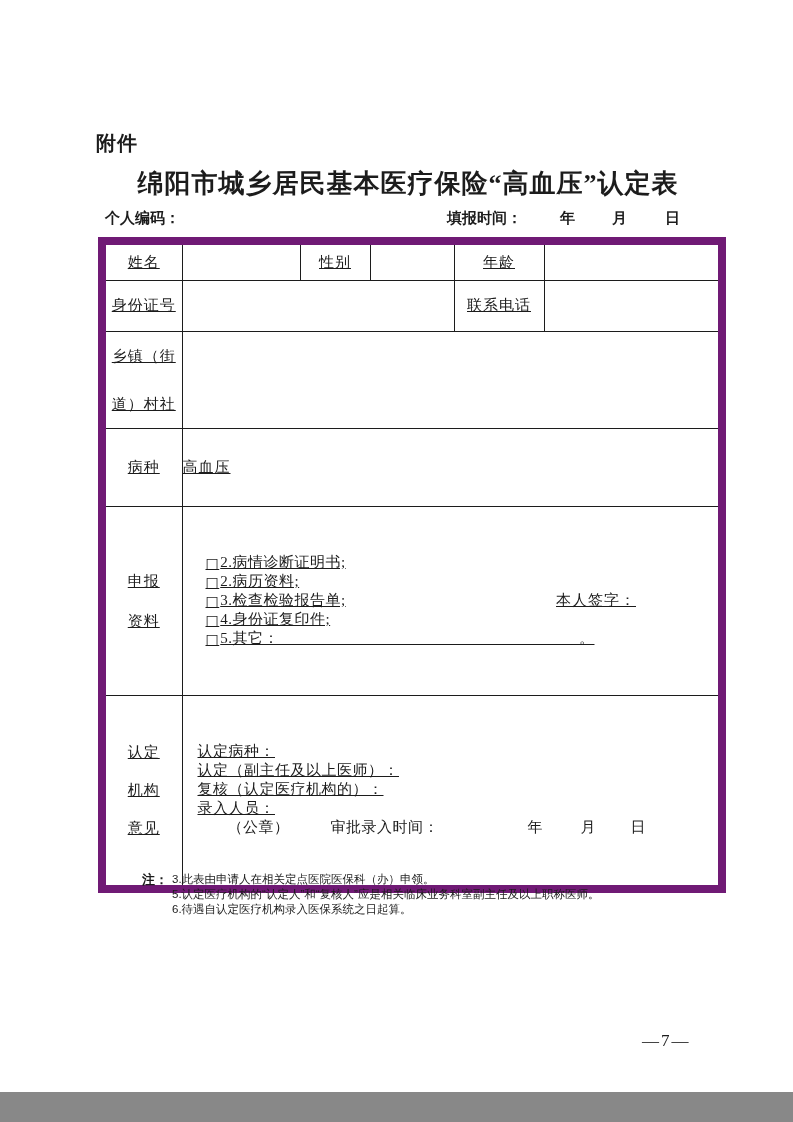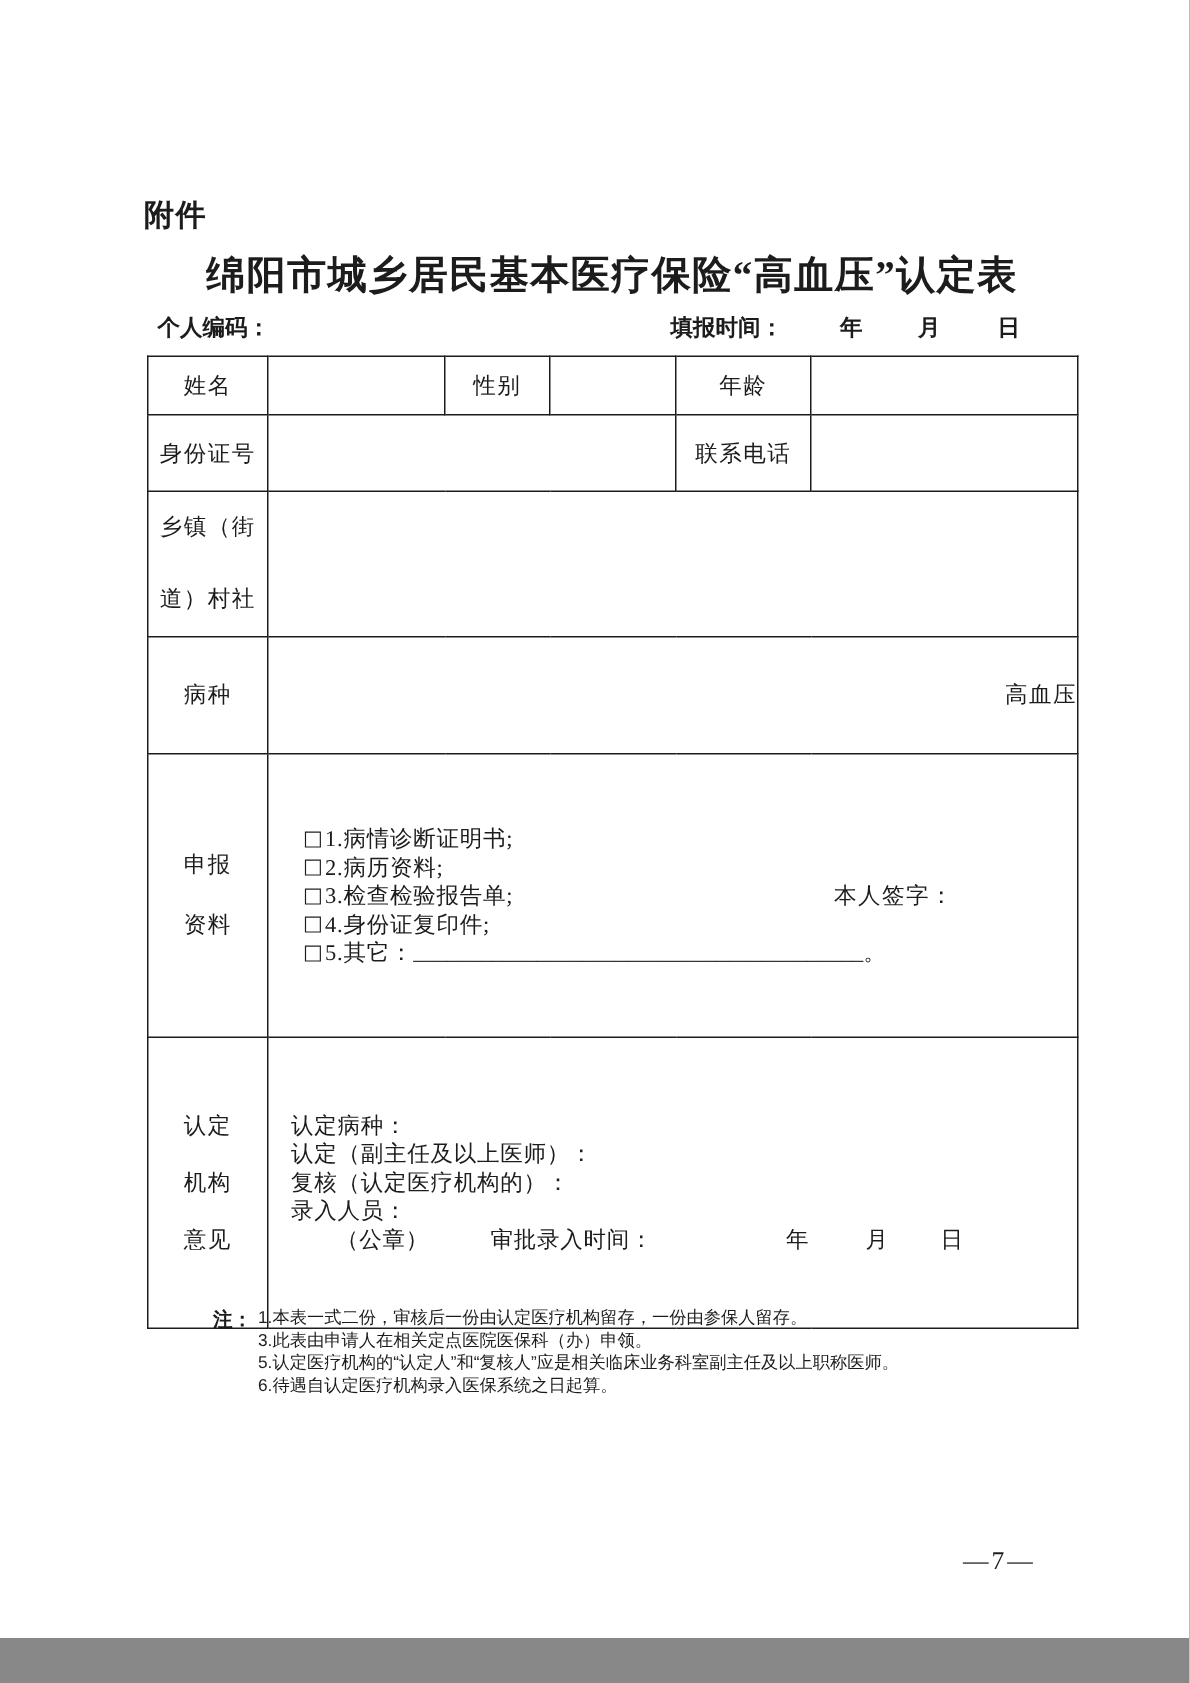--- a/index.html
+++ b/index.html
@@ -38,7 +38,7 @@
   table.form-table td{
     border:1.5px solid #1c1c1c;padding:0;vertical-align:middle;
   }
-  table.form-table{border:1px solid #701a75;}
+  table.form-table{border:8px solid #701a75;text-decoration:underline;}
   td.lbl{text-align:center;letter-spacing:1px;}
   td.fill{background:#fff;}
   tr.h1{height:39px;}

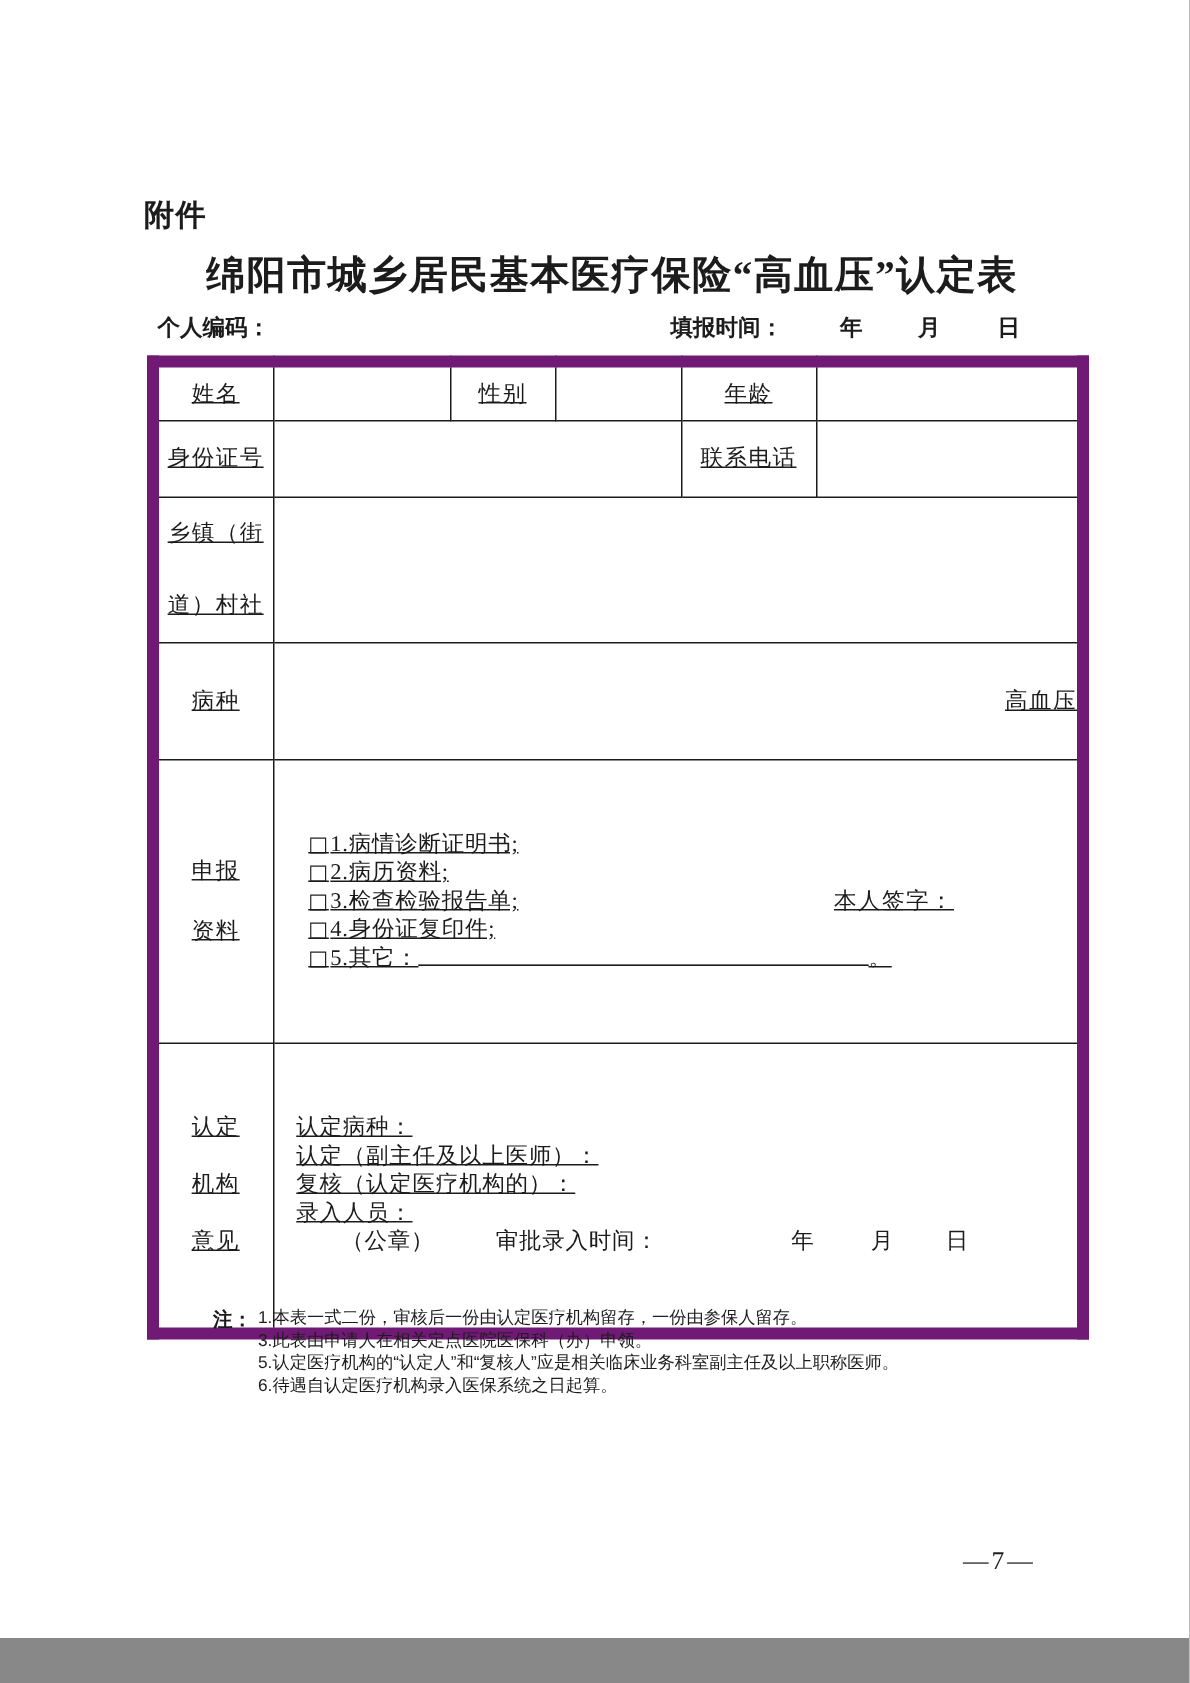--- a/index.html
+++ b/index.html
@@ -51,7 +51,7 @@
   .lh36{line-height:48px;}
   .lh40{line-height:40px;}
   .lh38{line-height:38px;}
-  td.center-val{text-align:right;letter-spacing:1px;margin-top:44px;}
+  td.center-val{text-align:left;letter-spacing:1px;margin-top:44px;}
 
   td.materials-cell{vertical-align:middle;}
   .materials-inner{

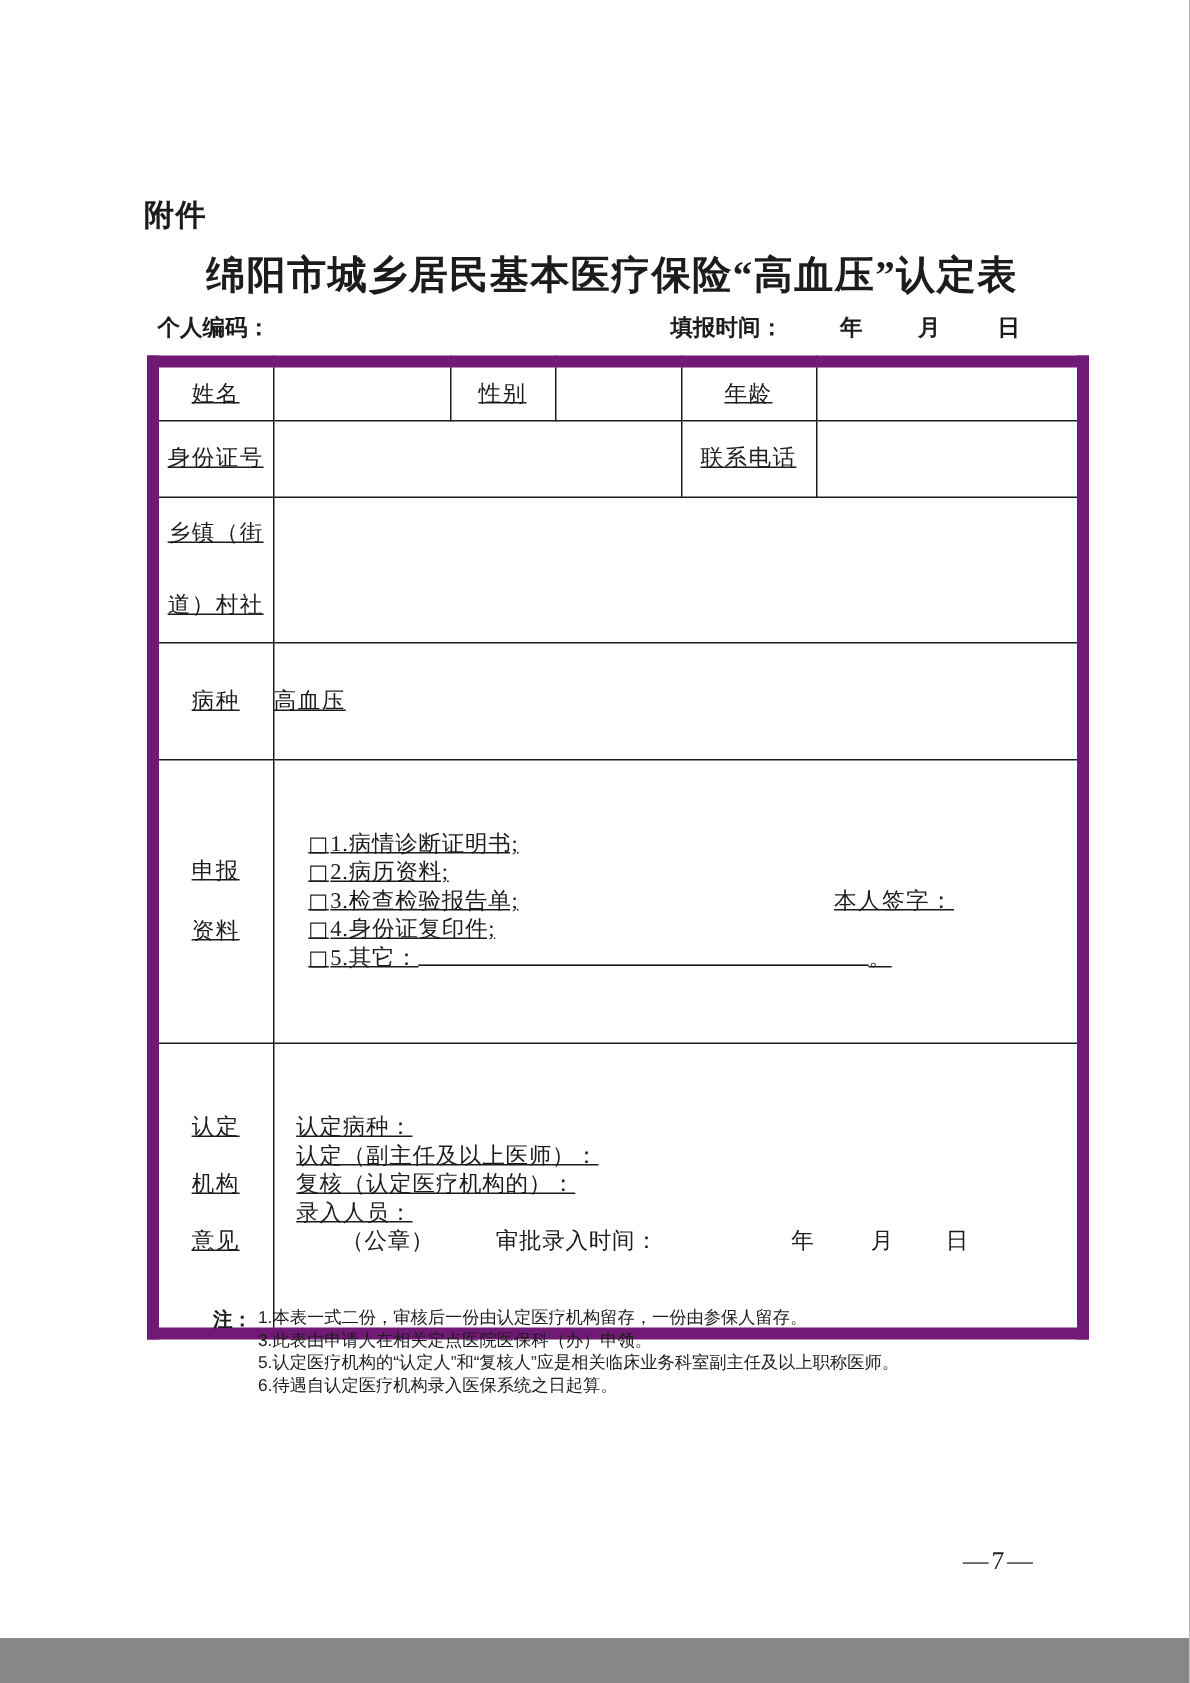--- a/index.html
+++ b/index.html
@@ -150,7 +150,7 @@
           <div class="materials-inner">
             <div class="check-item">
               <span class="cb">□</span>
-              <span>1.病情诊断证明书;</span>
+              <span>2.病情诊断证明书;</span>
             </div>
             <div class="check-item">
               <span class="cb">□</span>

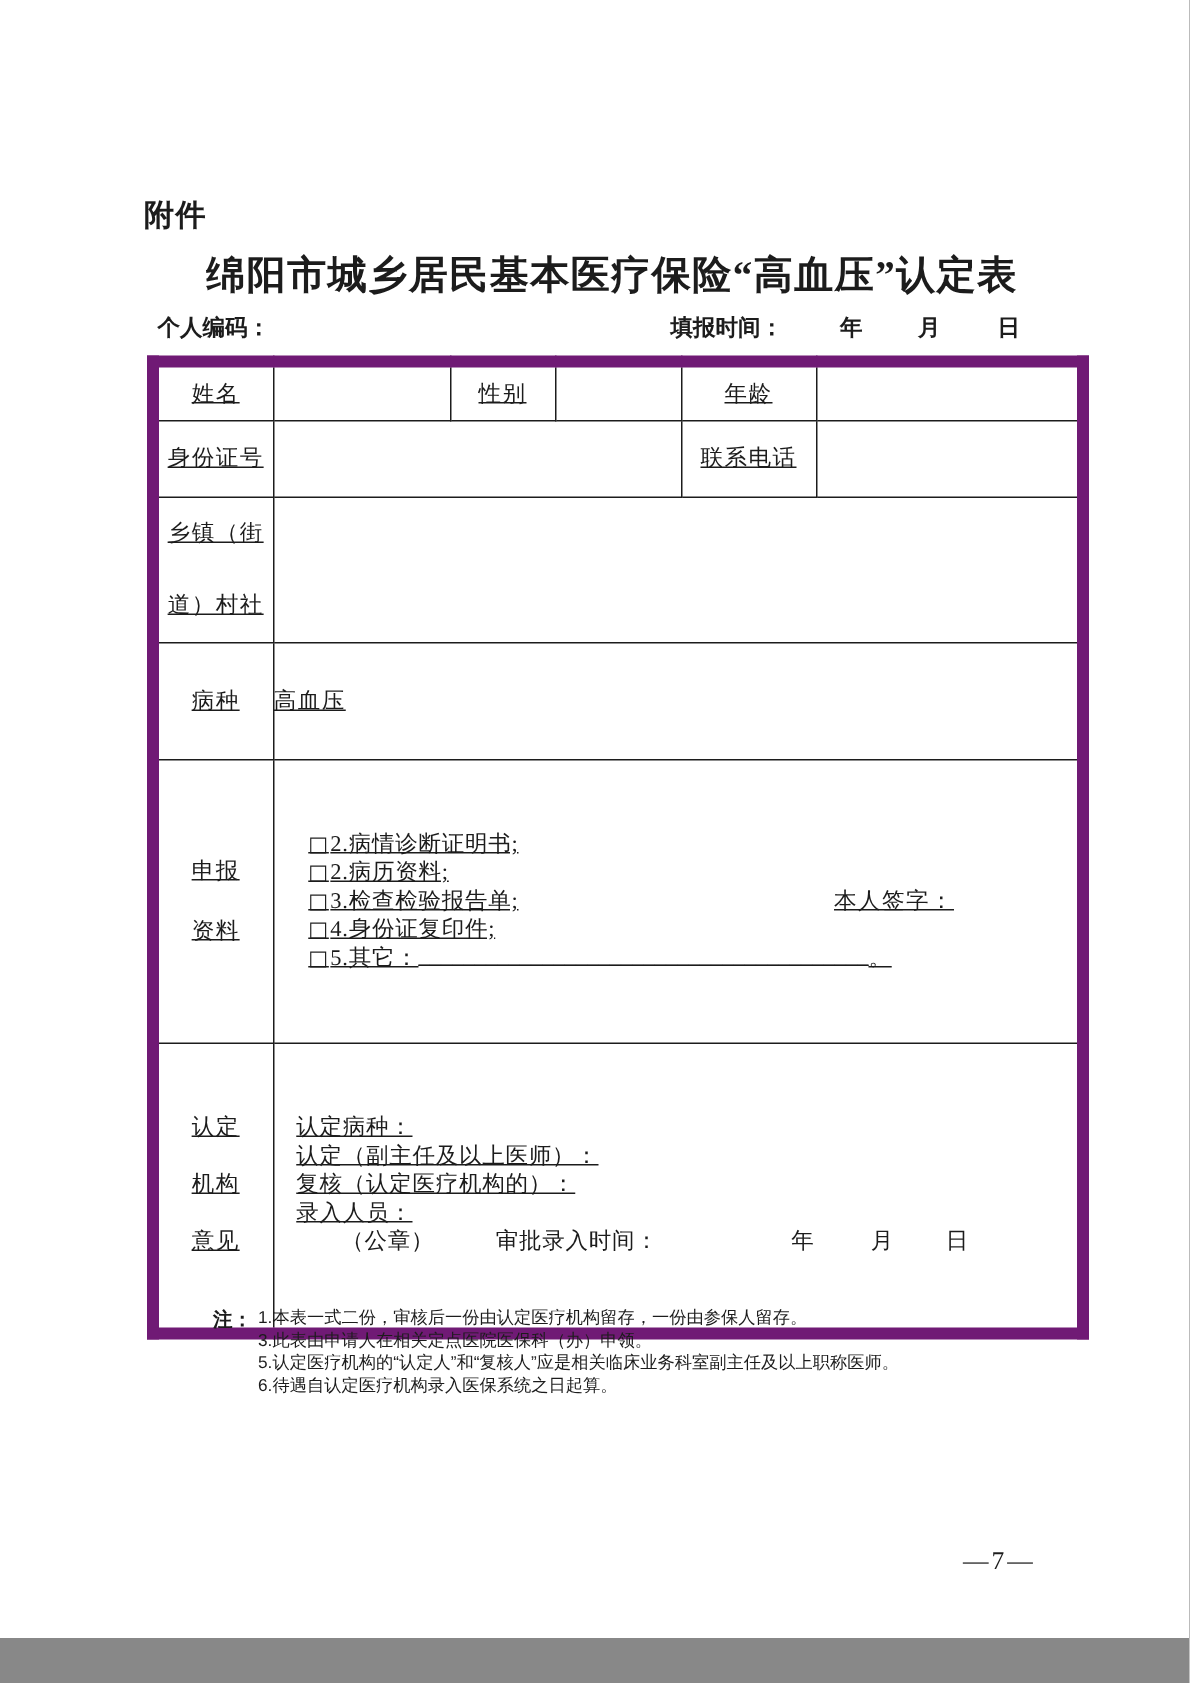--- a/index.html
+++ b/index.html
@@ -200,7 +200,6 @@
   <div class="notes">
     <div class="notes-prefix">注：</div>
     <div class="notes-items">
-      <div class="note-line">1.本表一式二份，审核后一份由认定医疗机构留存，一份由参保人留存。</div>
       <div class="note-line">3.此表由申请人在相关定点医院医保科（办）申领。</div>
       <div class="note-line">5.认定医疗机构的“认定人”和“复核人”应是相关临床业务科室副主任及以上职称医师。</div>
       <div class="note-line">6.待遇自认定医疗机构录入医保系统之日起算。</div>

